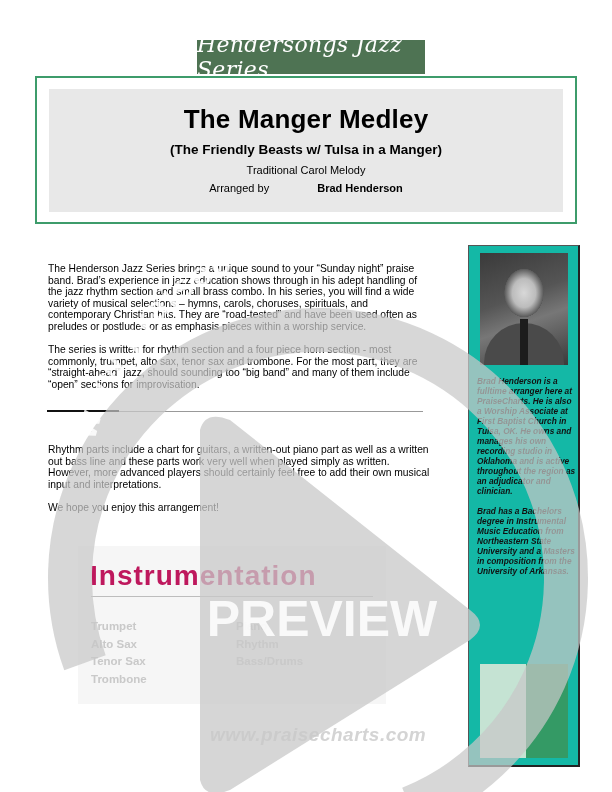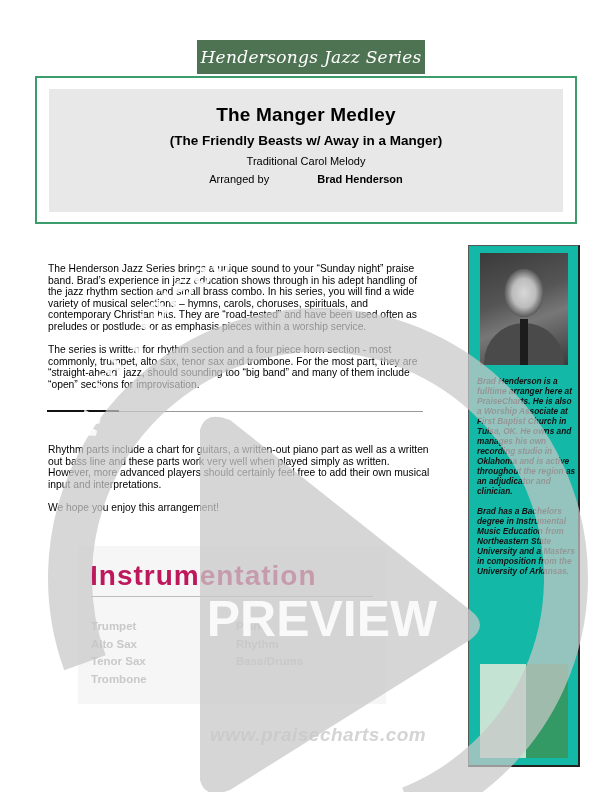--- a/index.html
+++ b/index.html
@@ -18,7 +18,7 @@
       color: #ffffff;
       font-family: "DejaVu Serif", serif;
       font-style: italic;
-      font-size: 17px;
+      font-size: 22px;
       display: flex; align-items: center; justify-content: center;
       letter-spacing: 0.3px;
     }

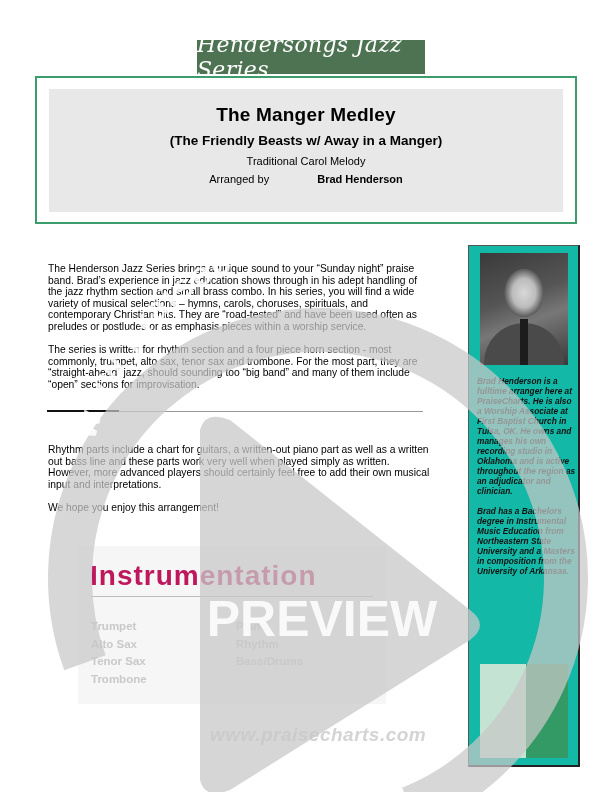--- a/index.html
+++ b/index.html
@@ -36,7 +36,7 @@
     }
     .title-main {
       margin-top: 15px;
-      font-size: 19px; font-weight: bold; letter-spacing: 0.2px;
+      font-size: 26px; font-weight: bold; letter-spacing: 0.2px;
     }
     .title-sub {
       margin-top: 7px;

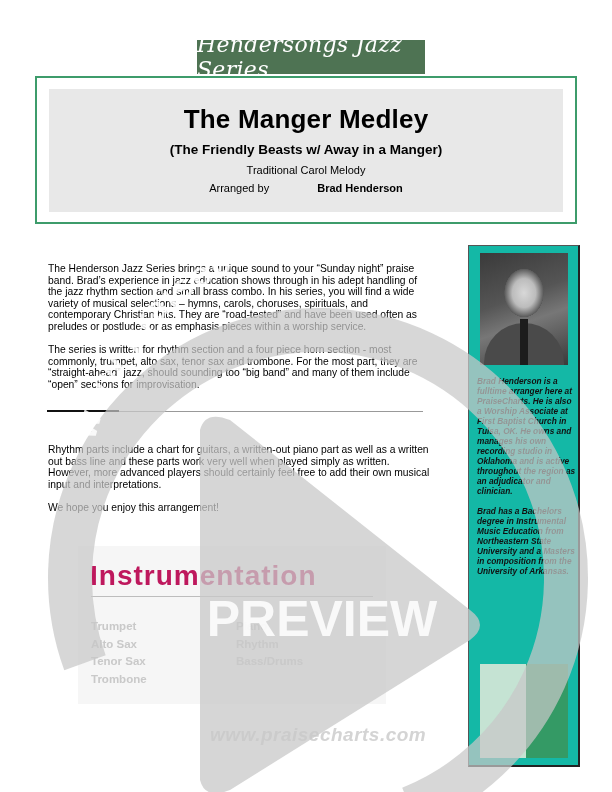--- a/index.html
+++ b/index.html
@@ -148,7 +148,7 @@
   <div class="title-frame">
     <div class="title-panel">
       <div class="title-main">The Manger Medley</div>
-      <div class="title-sub">(The Friendly Beasts w/ Away in a Manger)</div>
+      <div class="title-sub">(The Friendly Beasts w/ Tulsa in a Manger)</div>
       <div class="title-melody">Traditional Carol Melody</div>
       <div class="title-arranger">
         <span>Arranged by</span>

